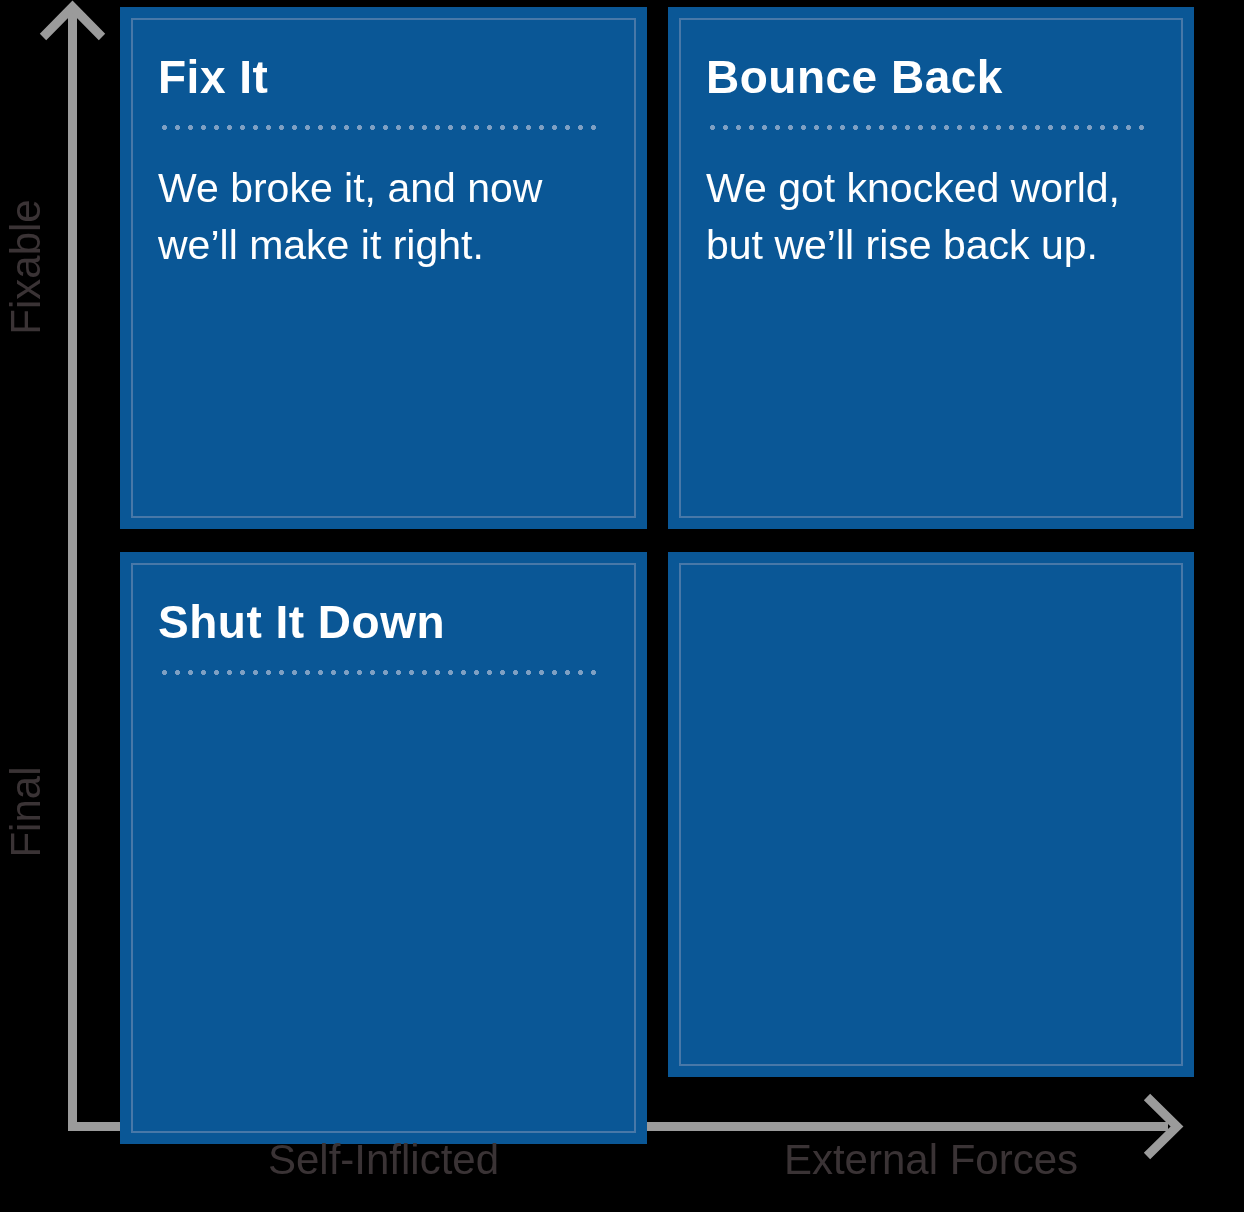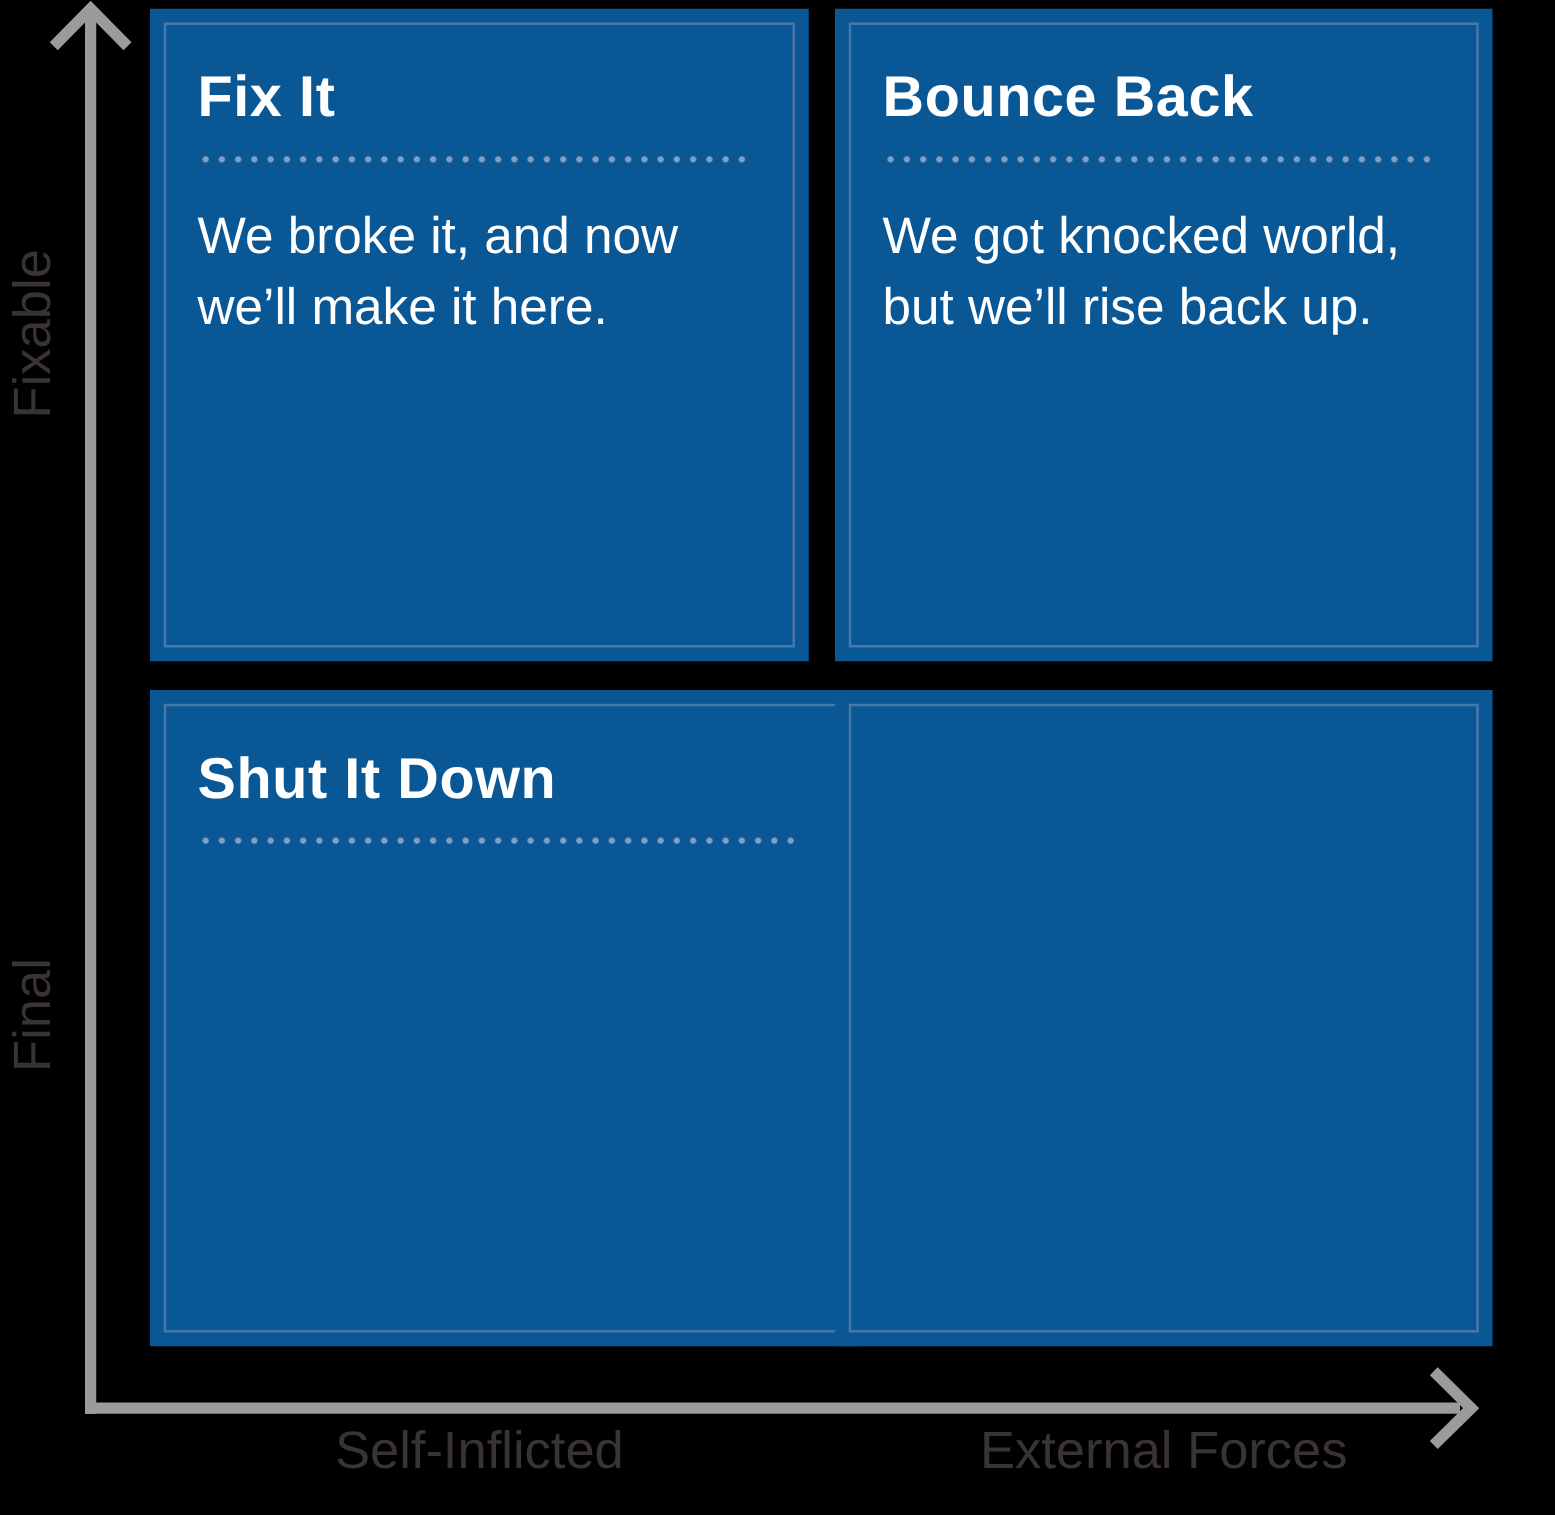--- a/index.html
+++ b/index.html
@@ -99,7 +99,7 @@
       <h2 class="q-title">Fix It</h2>
       <div class="dots"></div>
       <p class="q-body">We broke it, and now
-we’ll make it here.</p>
+we’ll make it right.</p>
     </div>
   </div>
 

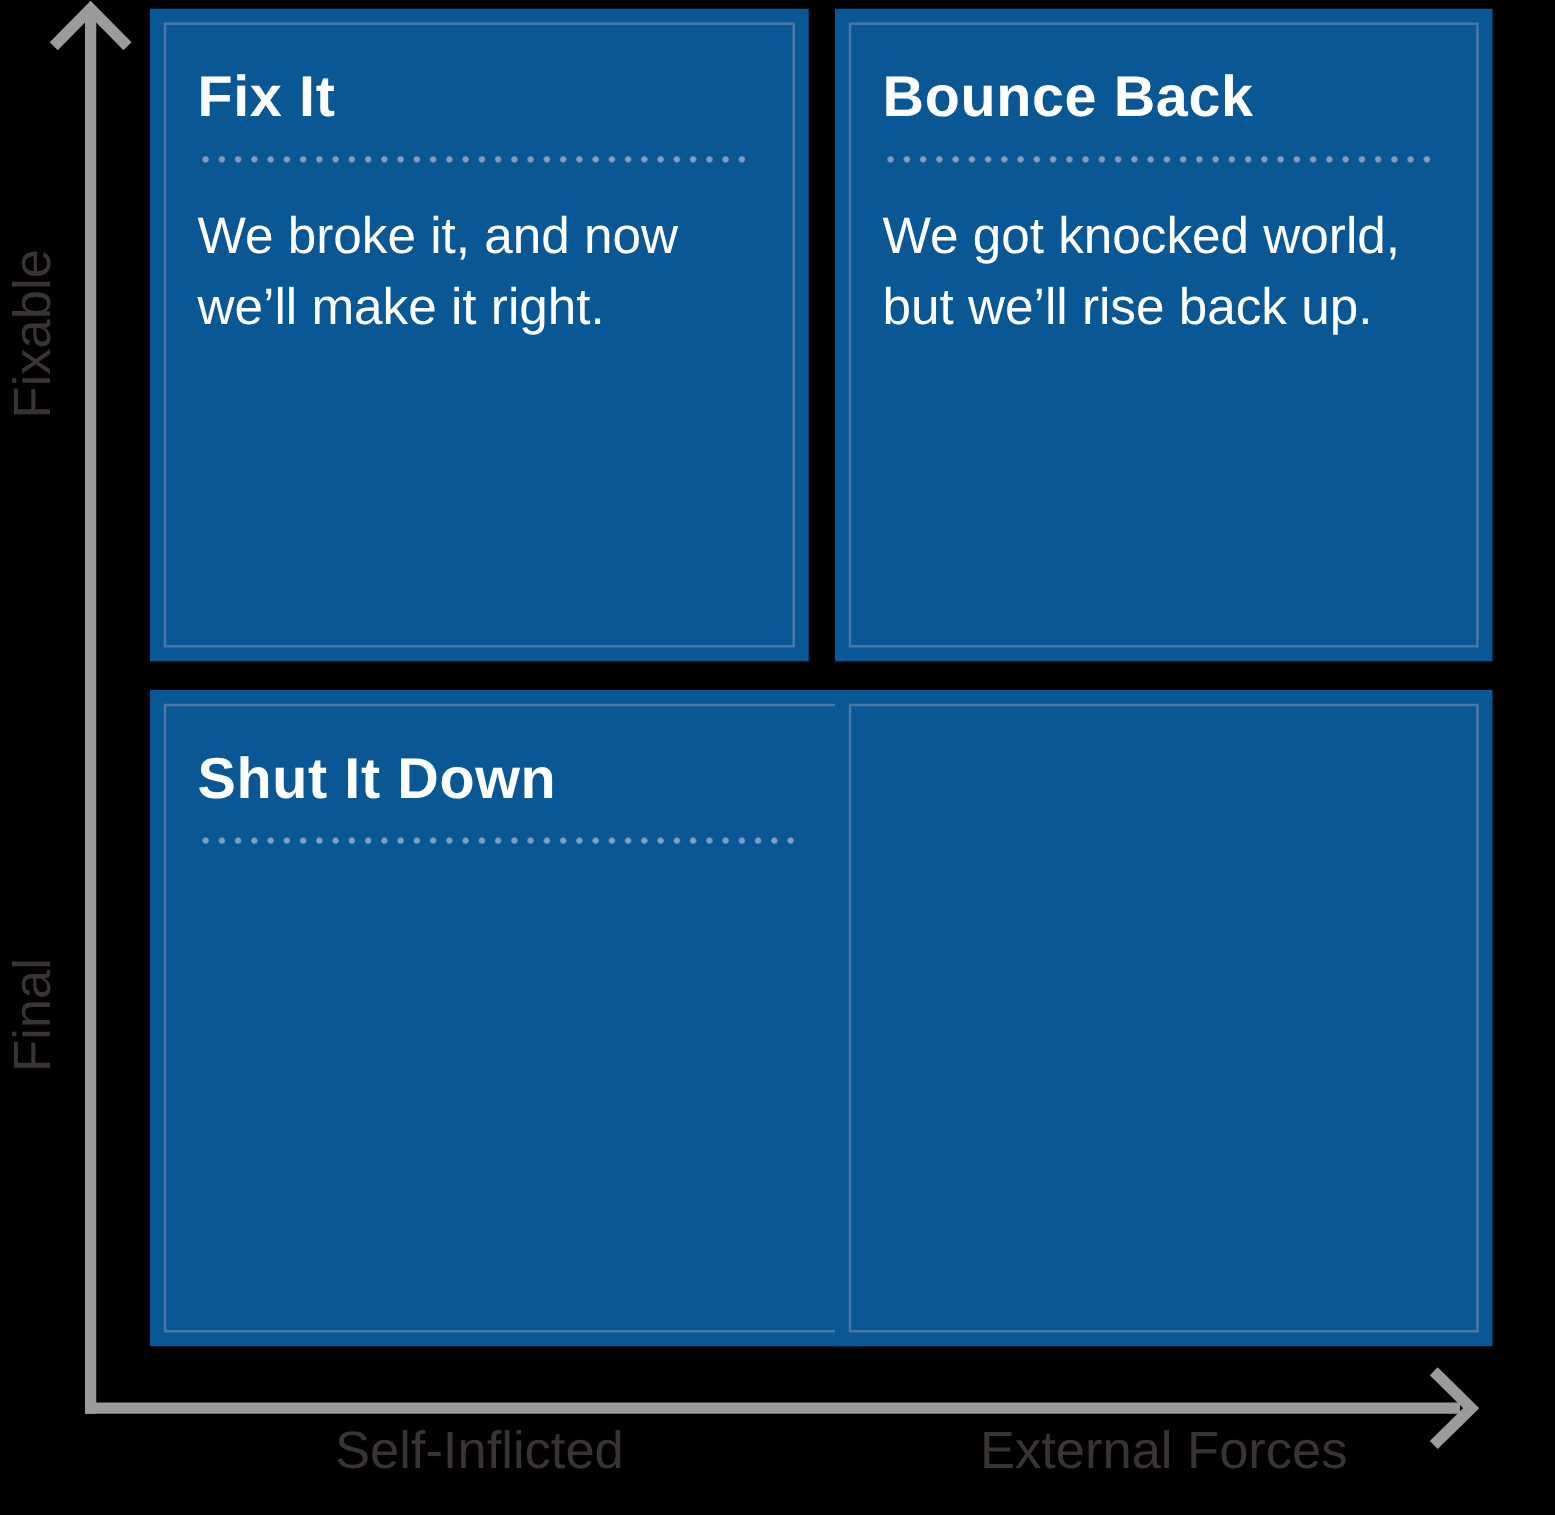--- a/index.html
+++ b/index.html
@@ -16,7 +16,7 @@
   .quadrant { position: absolute; background: var(--quadrant-fill, #0A5796); }
   .q-tl { left: 120px; top: 7px;   width: 527px; height: 522px; }
   .q-tr { left: 668px; top: 7px;   width: 526px; height: 522px; }
-  .q-bl { left: 120px; top: 552px; width: 527px; height: 525px; padding-left: 40px; }
+  .q-bl { left: 120px; top: 552px; width: 527px; height: 592px; }
   .q-br { left: 668px; top: 552px; width: 526px; height: 525px; }
 
   .inner-border {

